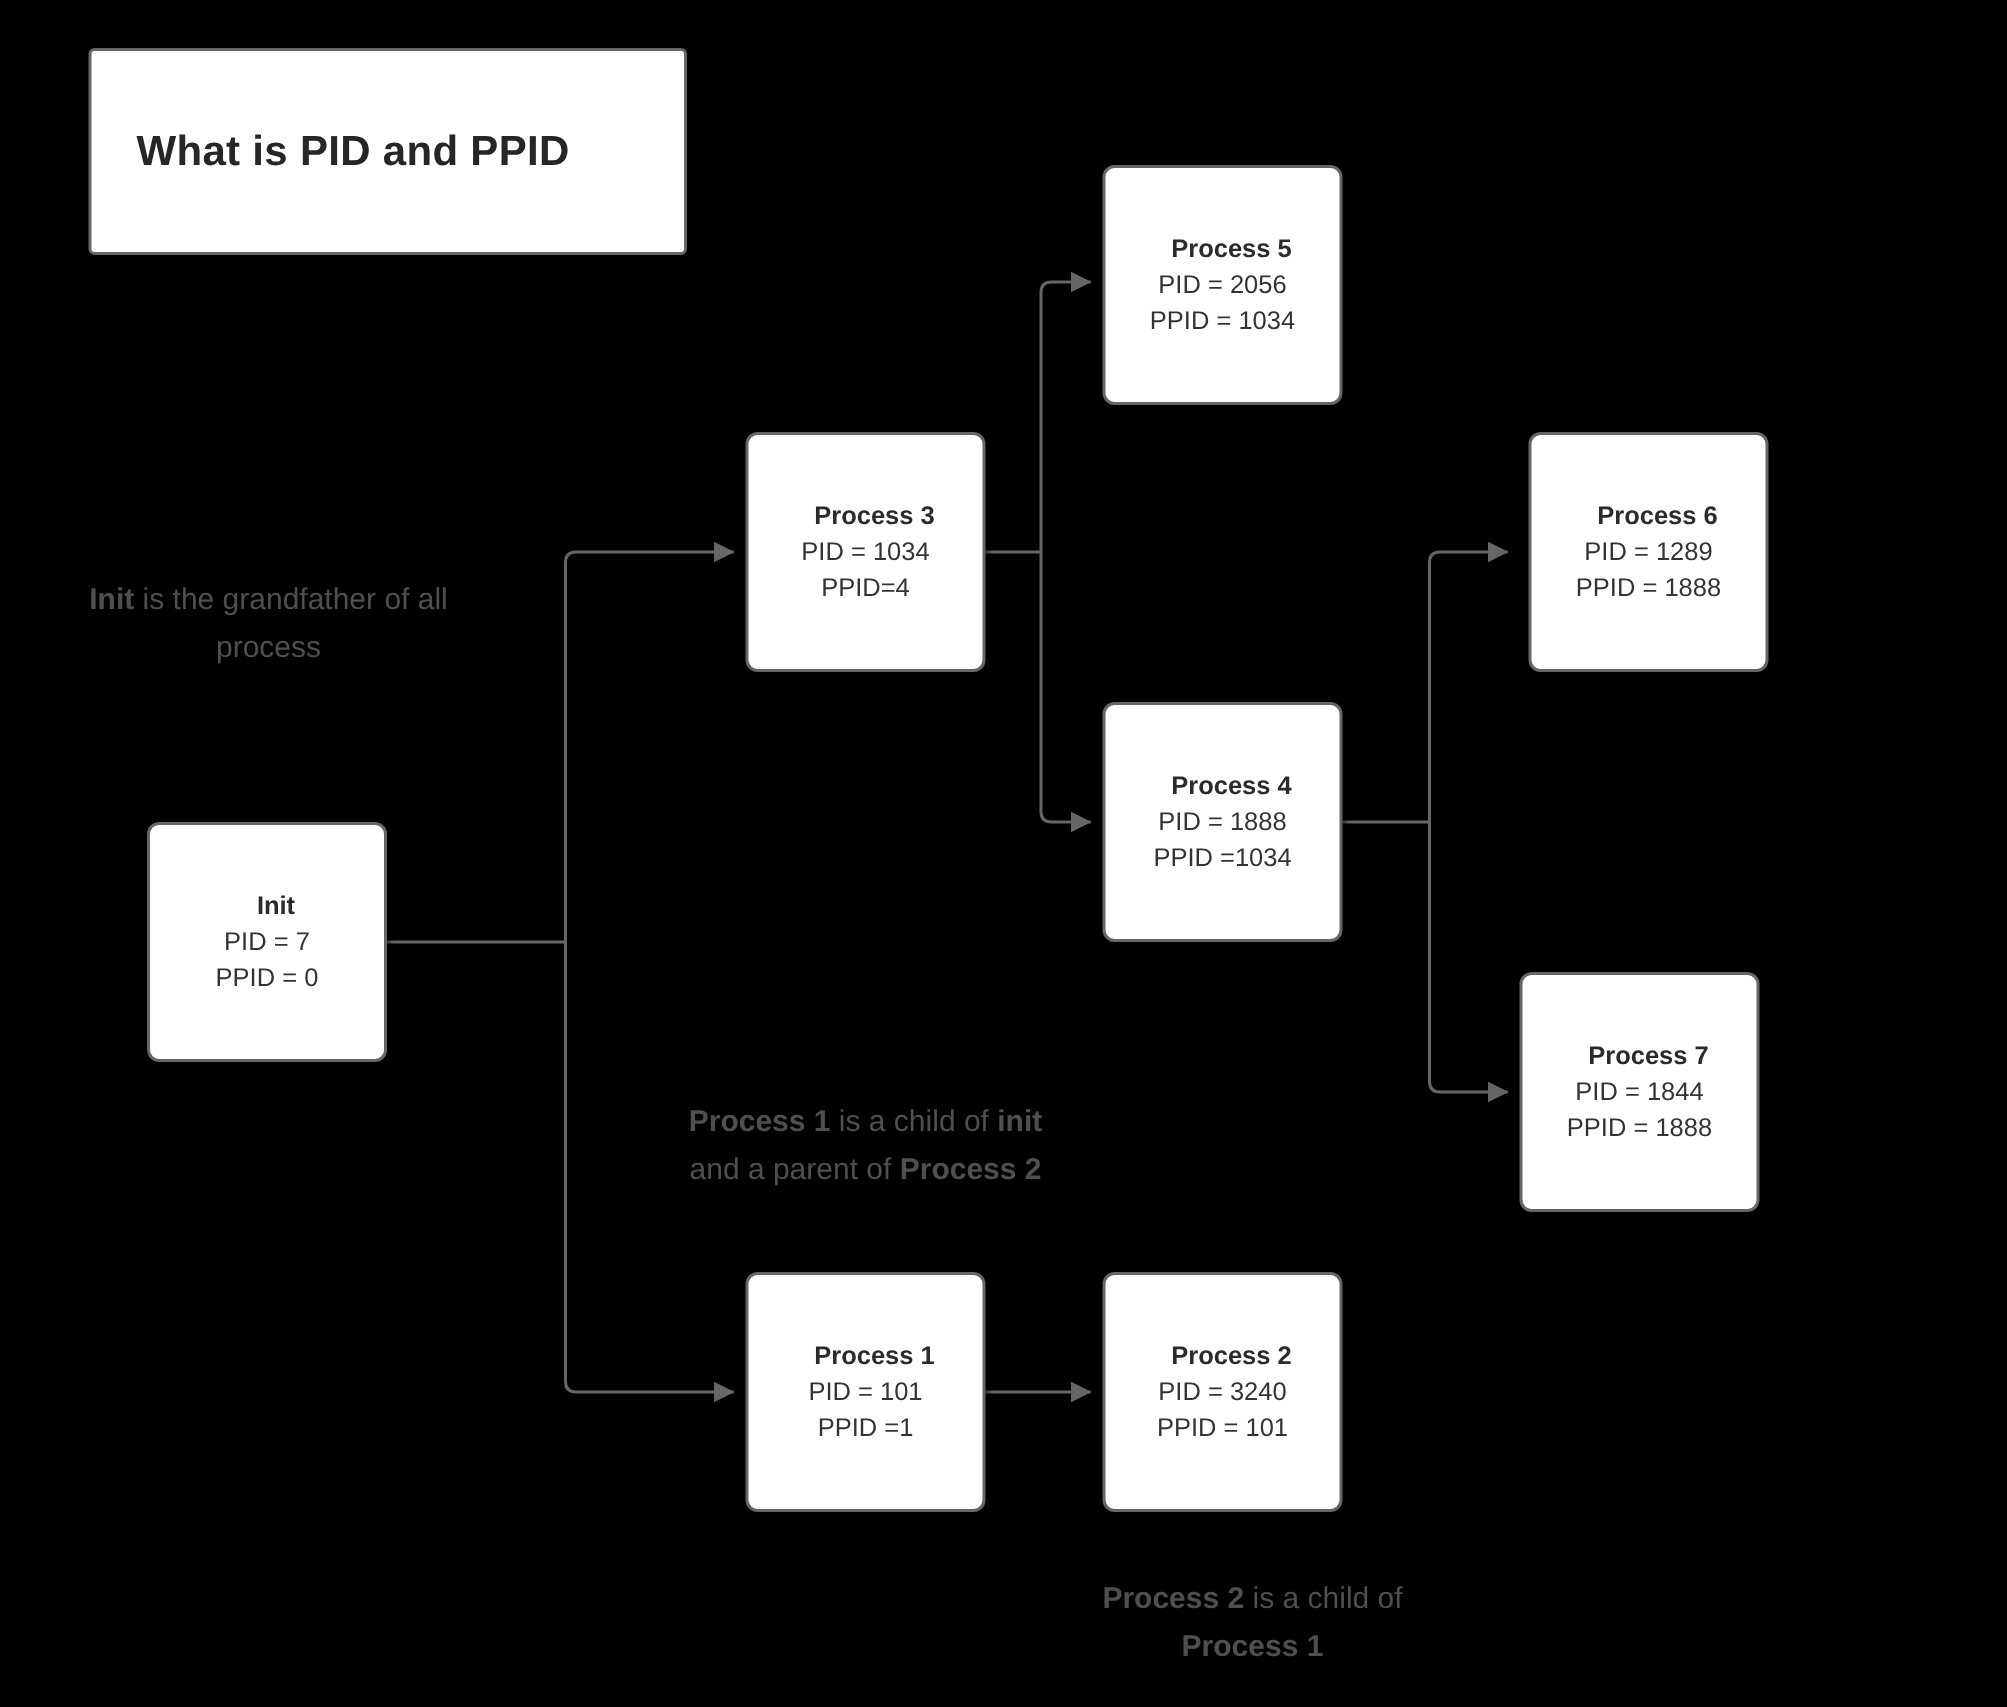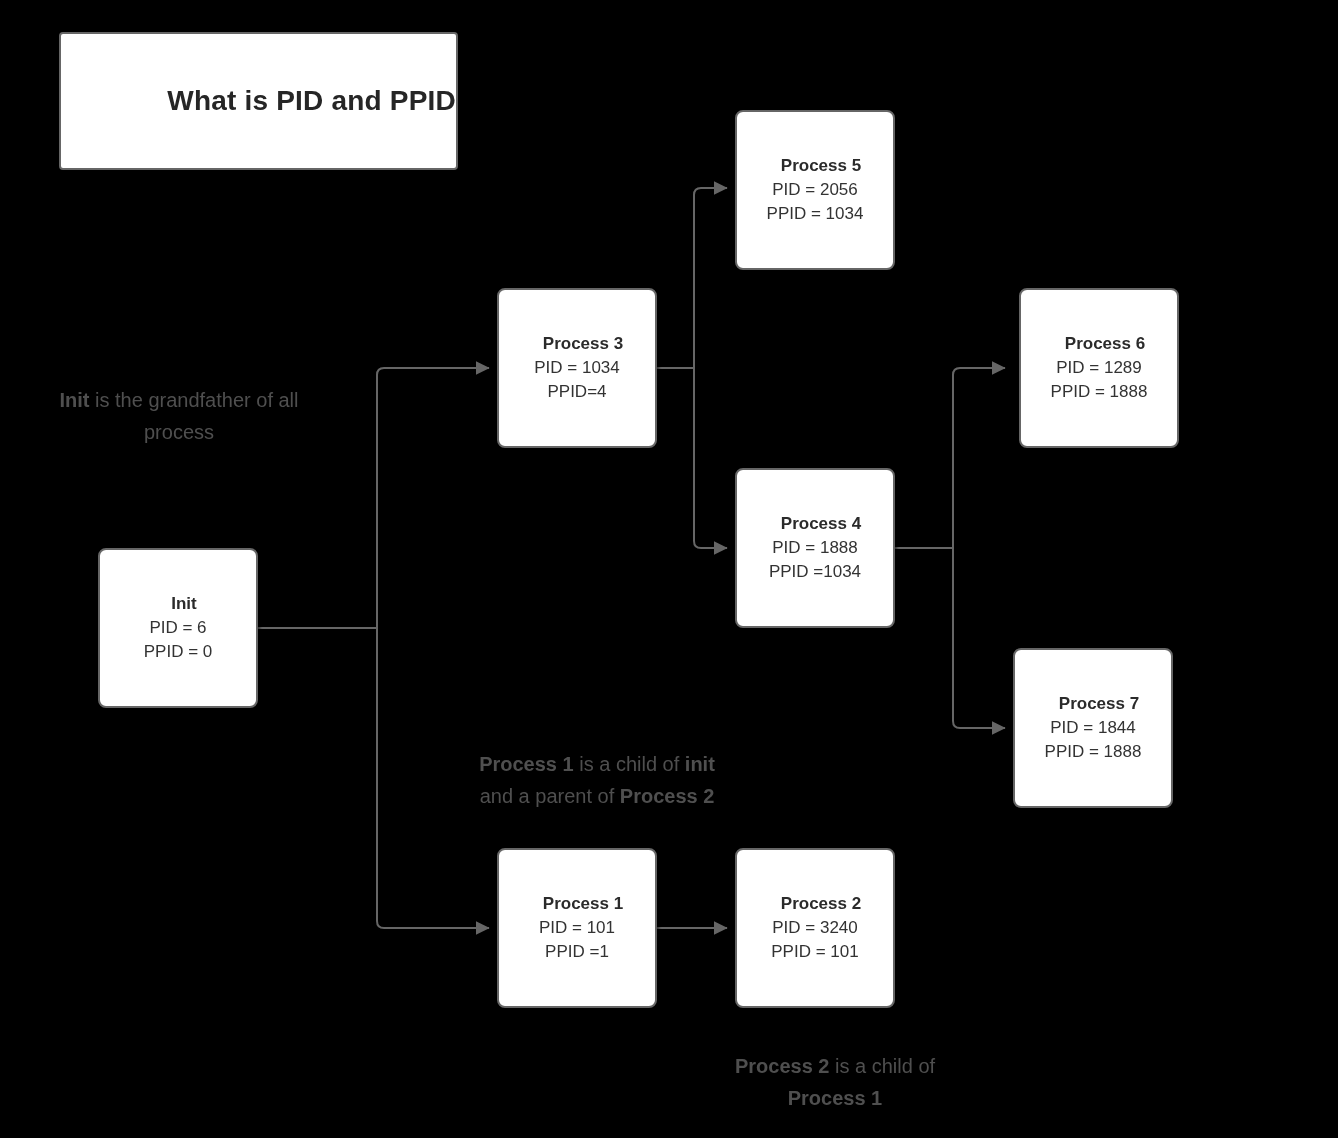--- a/index.html
+++ b/index.html
@@ -37,7 +37,7 @@
     box-shadow: 2px 2px 3px rgba(0,0,0,0.55);
     display: flex;
     align-items: center;
-    justify-content: flex-end;
+    justify-content: flex-start;
   }
   .title-text {
     font-size: 28px;

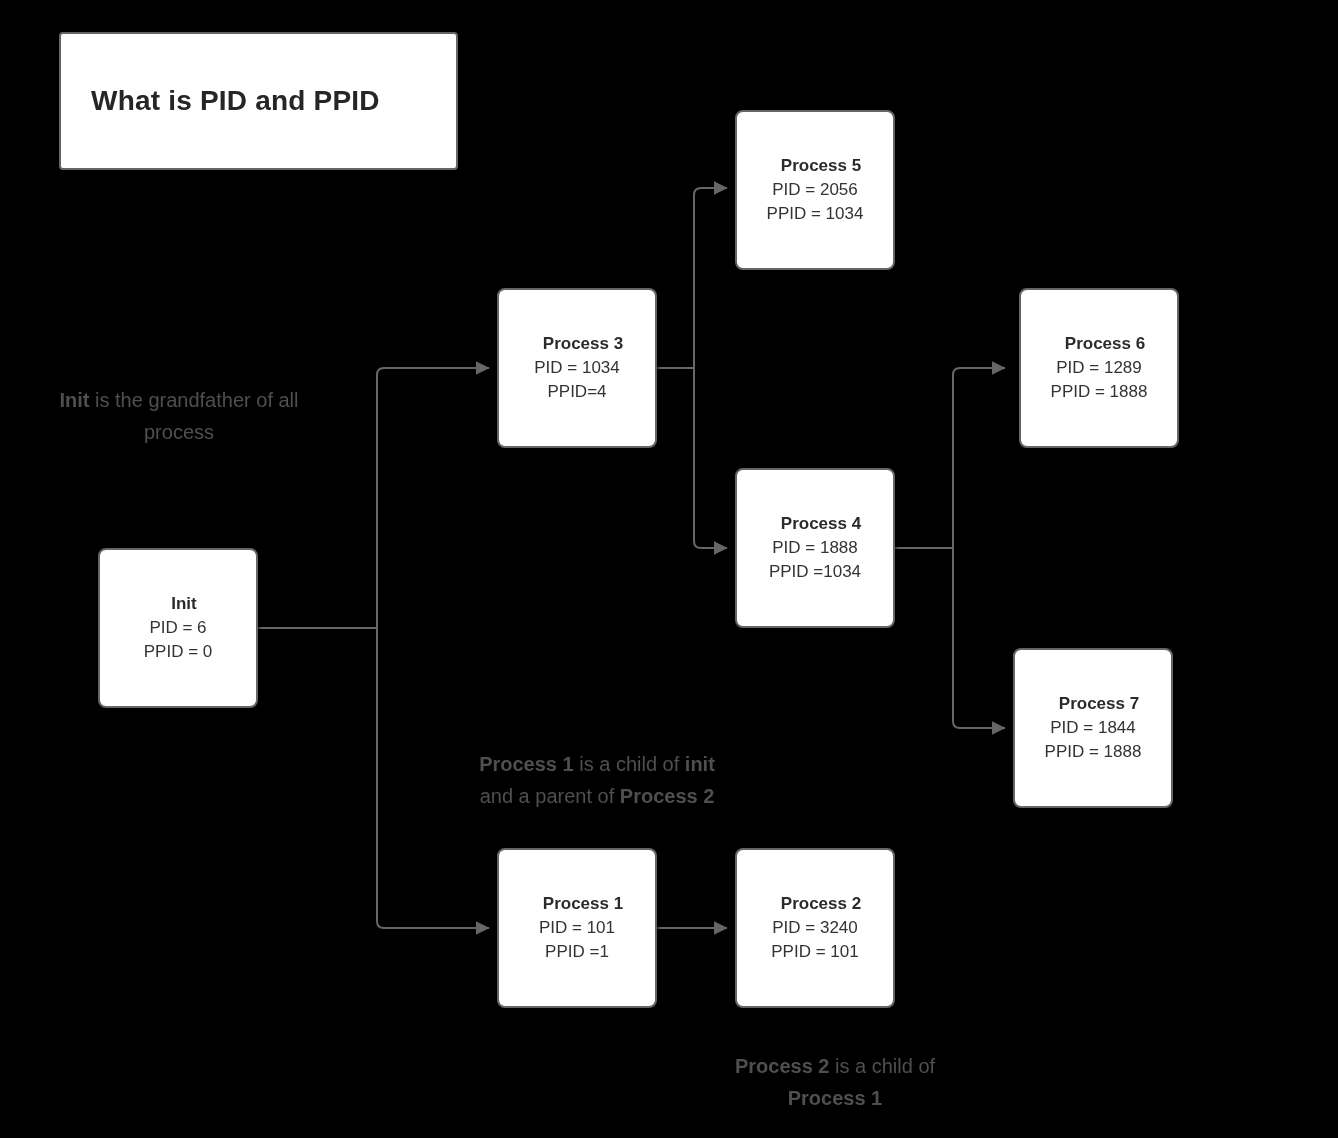--- a/index.html
+++ b/index.html
@@ -137,7 +137,7 @@
 
   <div class="node" style="left:98px; top:548px;">
     <span class="n-title">Init</span>
-    <span class="n-line">PID = 6</span>
+    <span class="n-line">PID = 7</span>
     <span class="n-line">PPID = 0</span>
   </div>
 

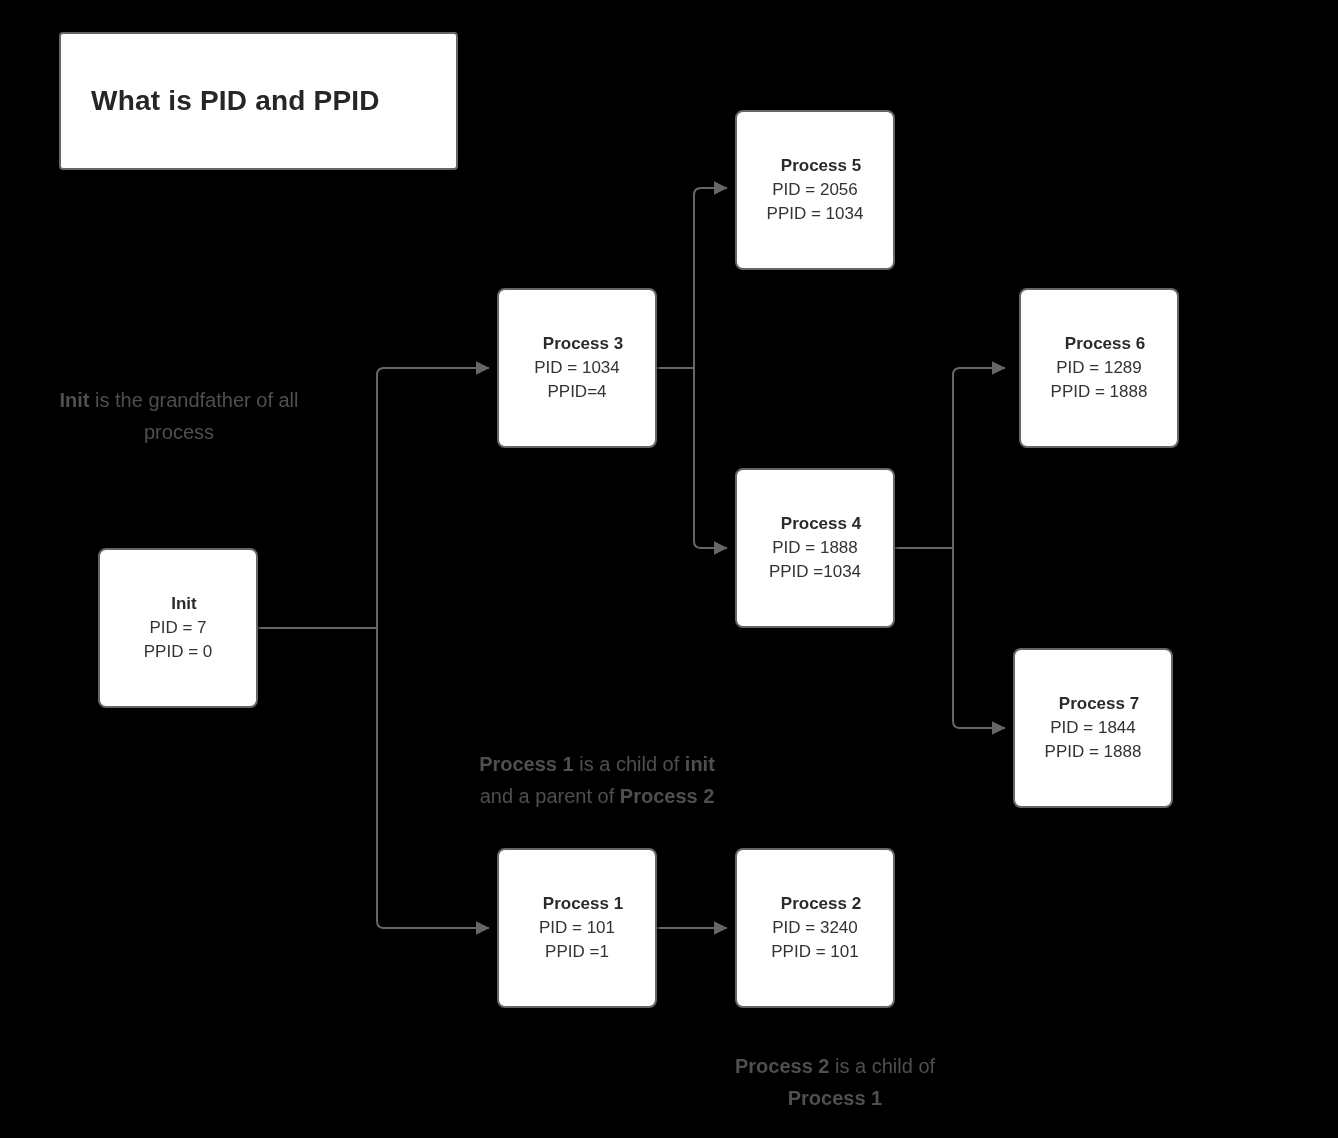--- a/index.html
+++ b/index.html
@@ -127,7 +127,7 @@
     <span><b>Init</b><span> is the grandfather of all process</span></span><br>
   </div>
 
-  <div class="annot" style="left:472px; top:732px; width:250px;margin-top:16px;">
+  <div class="annot" style="left:452px; top:732px; width:250px;">
     <b>Process 1</b><span> is a child of </span><b>init</b><span> and a parent of </span><b>Process 2</b>
   </div>
 

